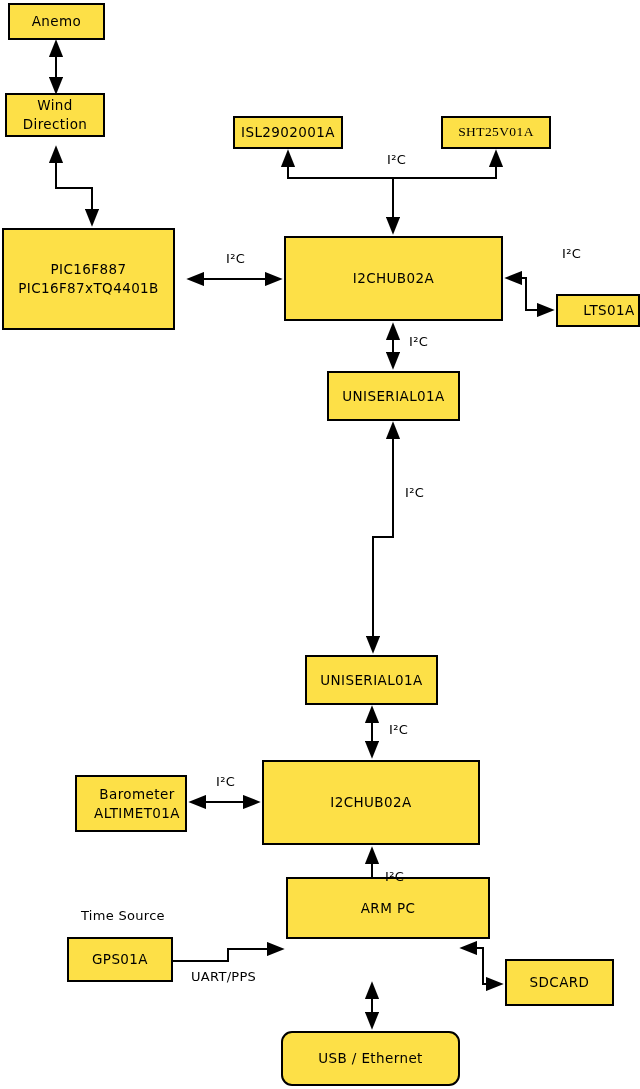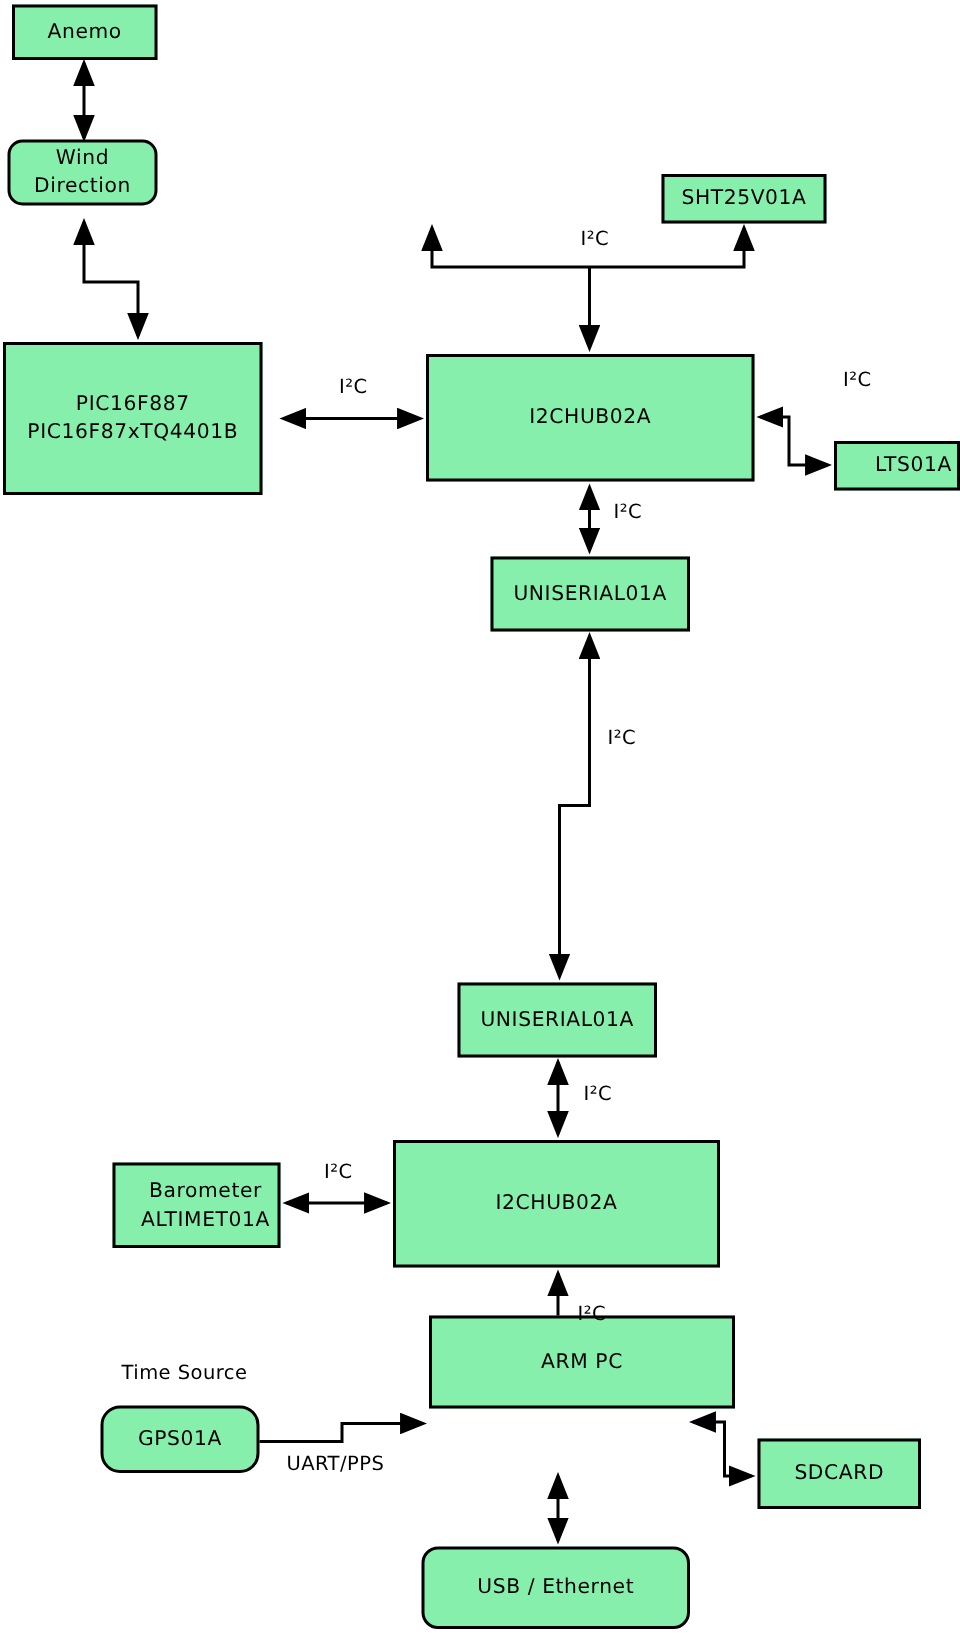--- a/index.html
+++ b/index.html
@@ -31,7 +31,7 @@
   .node {
     position: absolute;
     box-sizing: border-box;
-    background: #86efac;
+    background: #fde047;
     border: 2.5px solid #000000;
     display: flex;
     align-items: center;

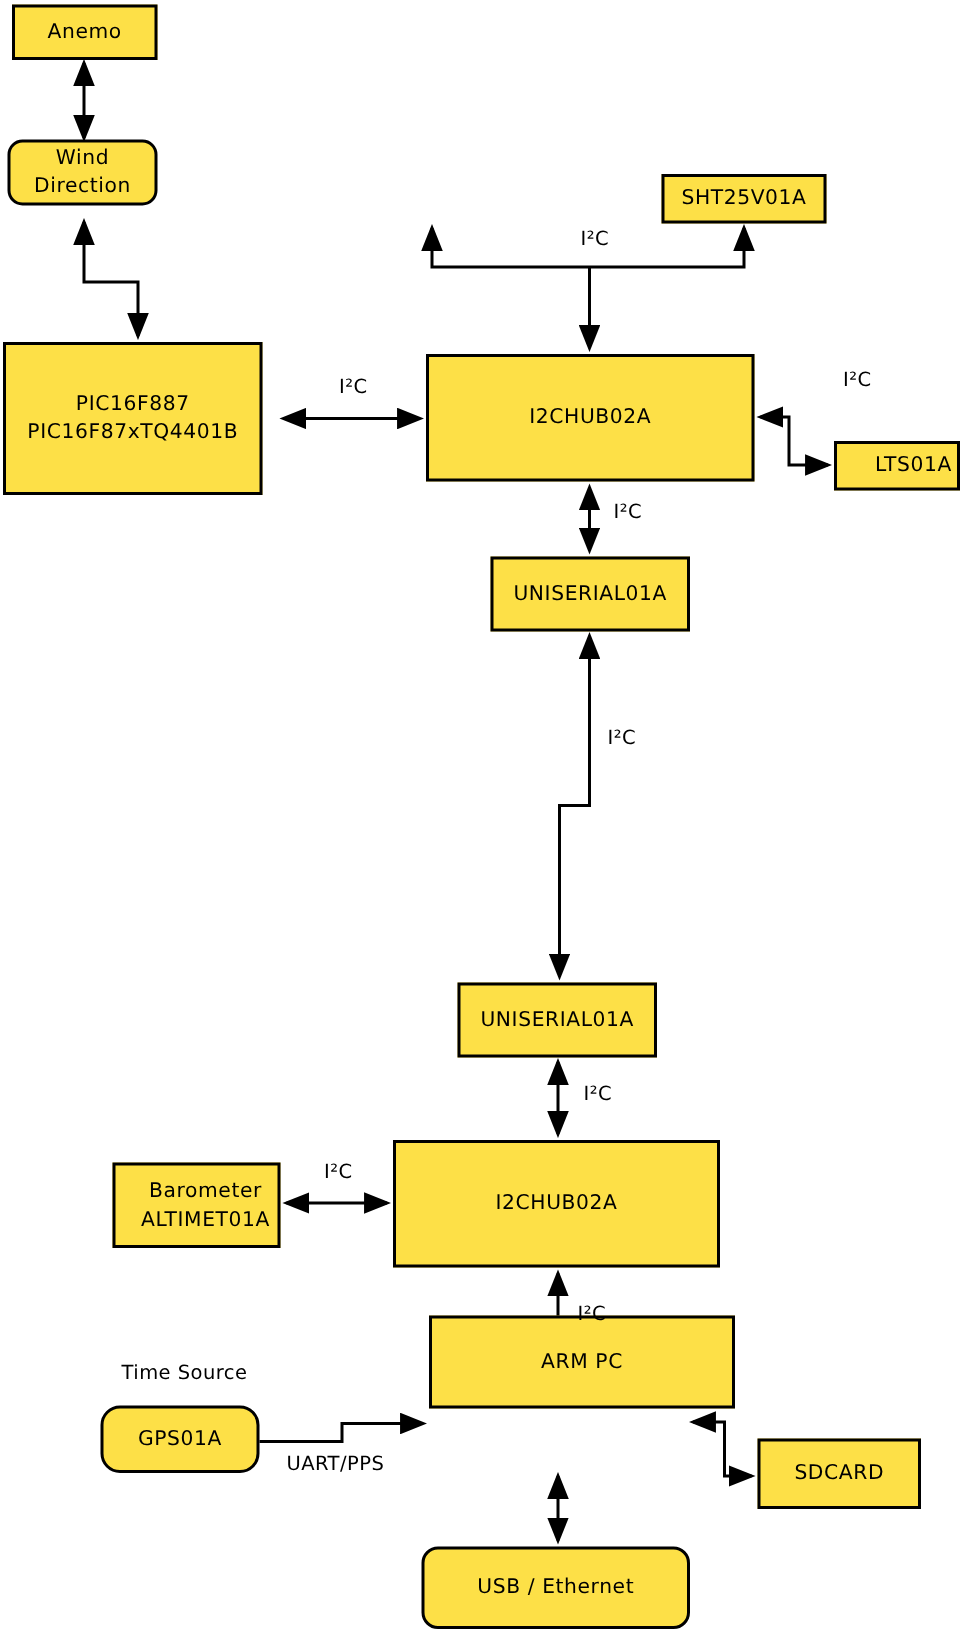--- a/index.html
+++ b/index.html
@@ -80,7 +80,7 @@
 
   <div class="node" style="left:8px; top:3px; width:97px; height:37px;">Anemo</div>
 
-  <div class="node" style="left:5px; top:93px; width:100px; height:44px;border-radius:10px;">Wind
+  <div class="node" style="left:5px; top:93px; width:100px; height:44px;">Wind
 Direction</div>
 
   <div class="node" style="left:2px; top:228px; width:173px; height:102px;">PIC16F887

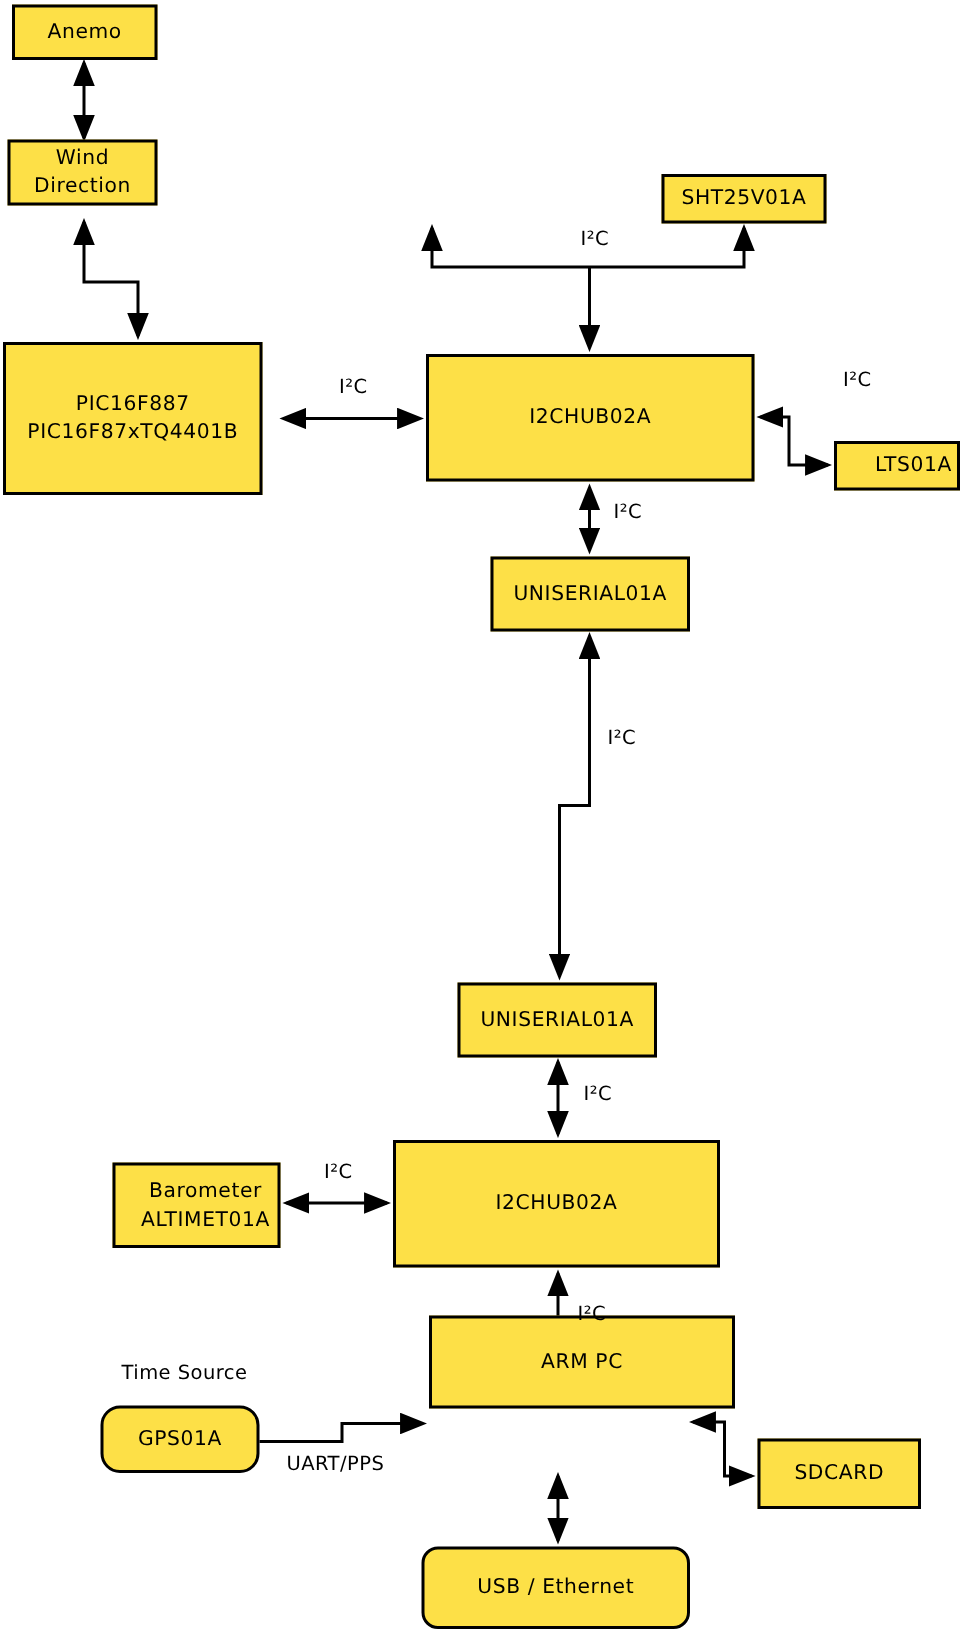--- a/index.html
+++ b/index.html
@@ -86,6 +86,7 @@
   <div class="node" style="left:2px; top:228px; width:173px; height:102px;">PIC16F887
 PIC16F87xTQ4401B</div>
 
+  <div class="node" style="left:233px; top:116px; width:110px; height:33px;">ISL2902001A</div>
 
   <div class="node" style="left:441px; top:116px; width:110px; height:33px;">SHT25V01A</div>
 

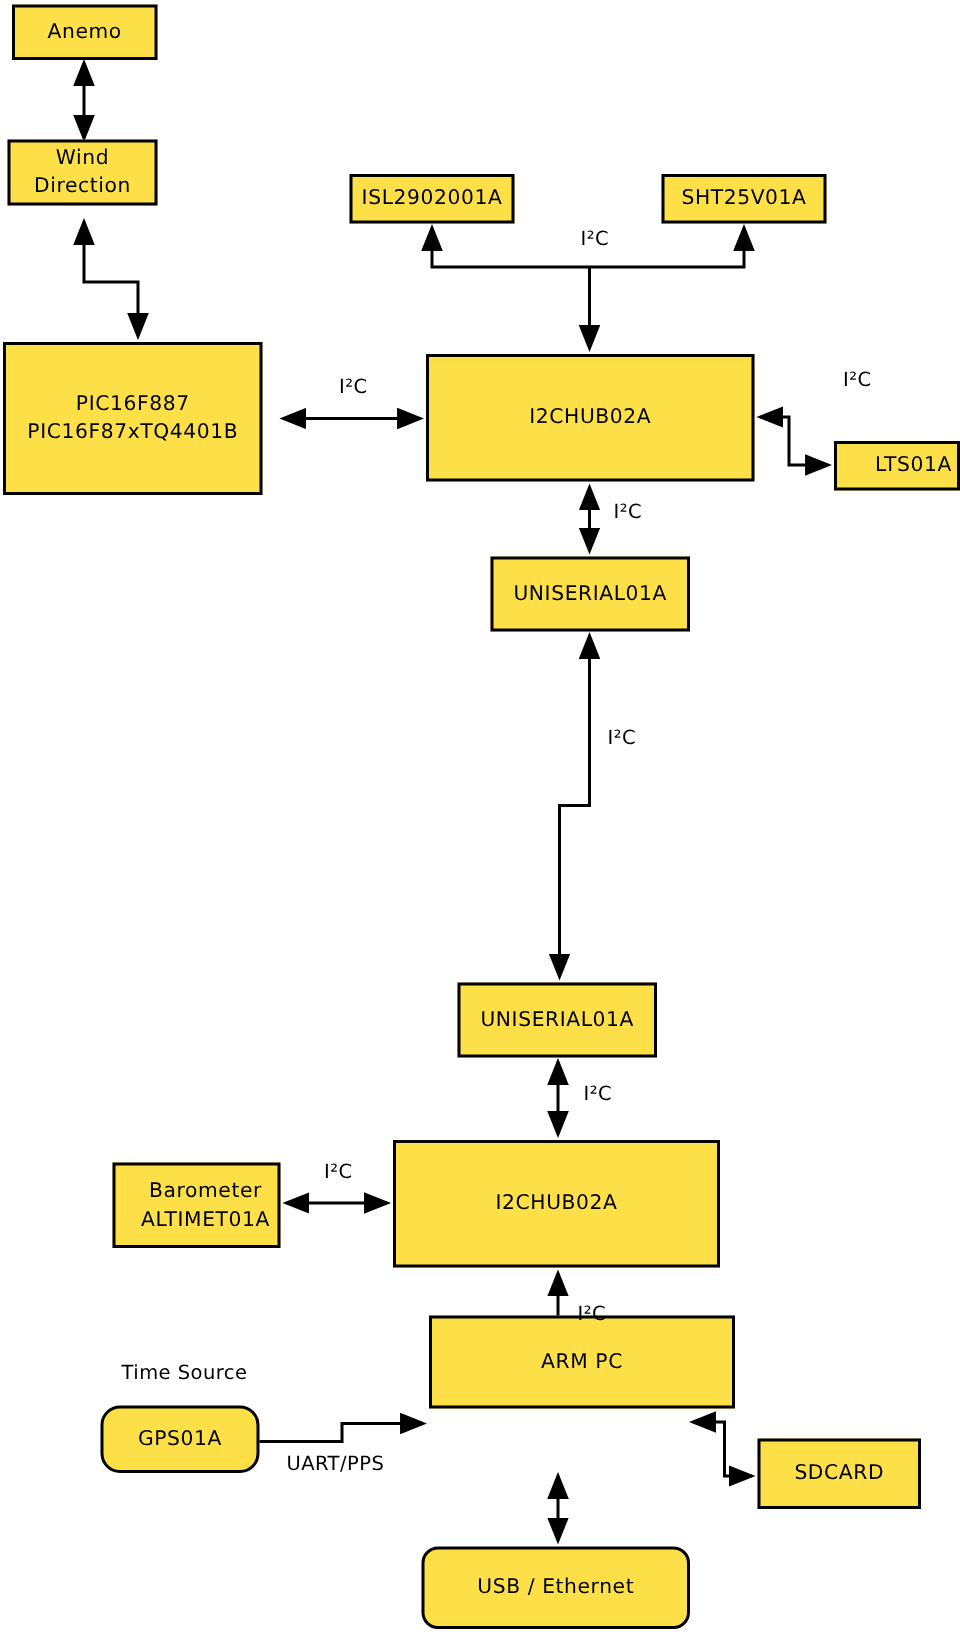--- a/index.html
+++ b/index.html
@@ -88,7 +88,7 @@
 
   <div class="node" style="left:233px; top:116px; width:110px; height:33px;">ISL2902001A</div>
 
-  <div class="node" style="left:441px; top:116px; width:110px; height:33px;">SHT25V01A</div>
+  <div class="node" style="left:441px; top:116px; width:110px; height:33px;font-family:Liberation Serif, serif;">SHT25V01A</div>
 
   <div class="node" style="left:284px; top:236px; width:219px; height:85px;">I2CHUB02A</div>
 

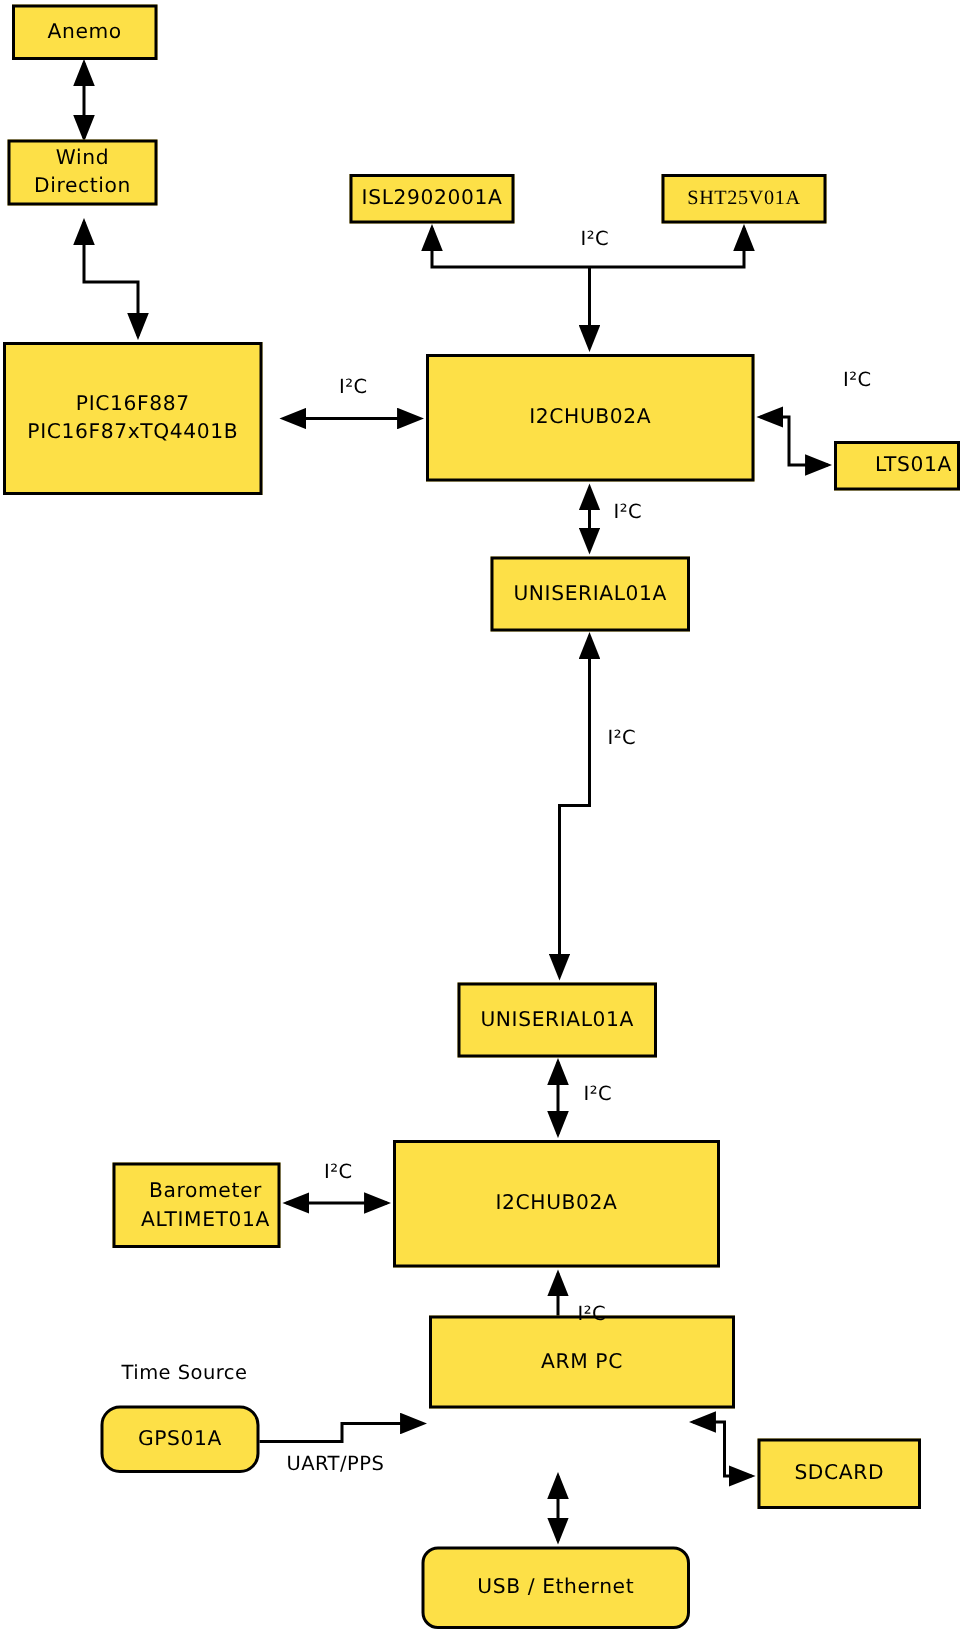--- a/index.html
+++ b/index.html
@@ -105,7 +105,7 @@
 
   <div class="node" style="left:286px; top:877px; width:204px; height:62px;">ARM PC</div>
 
-  <div class="node" style="left:67px; top:937px; width:106px; height:45px;border-radius:13px;">GPS01A</div>
+  <div class="node" style="left:67px; top:937px; width:106px; height:45px;">GPS01A</div>
 
   <div class="node" style="left:505px; top:959px; width:109px; height:47px;">SDCARD</div>
 

